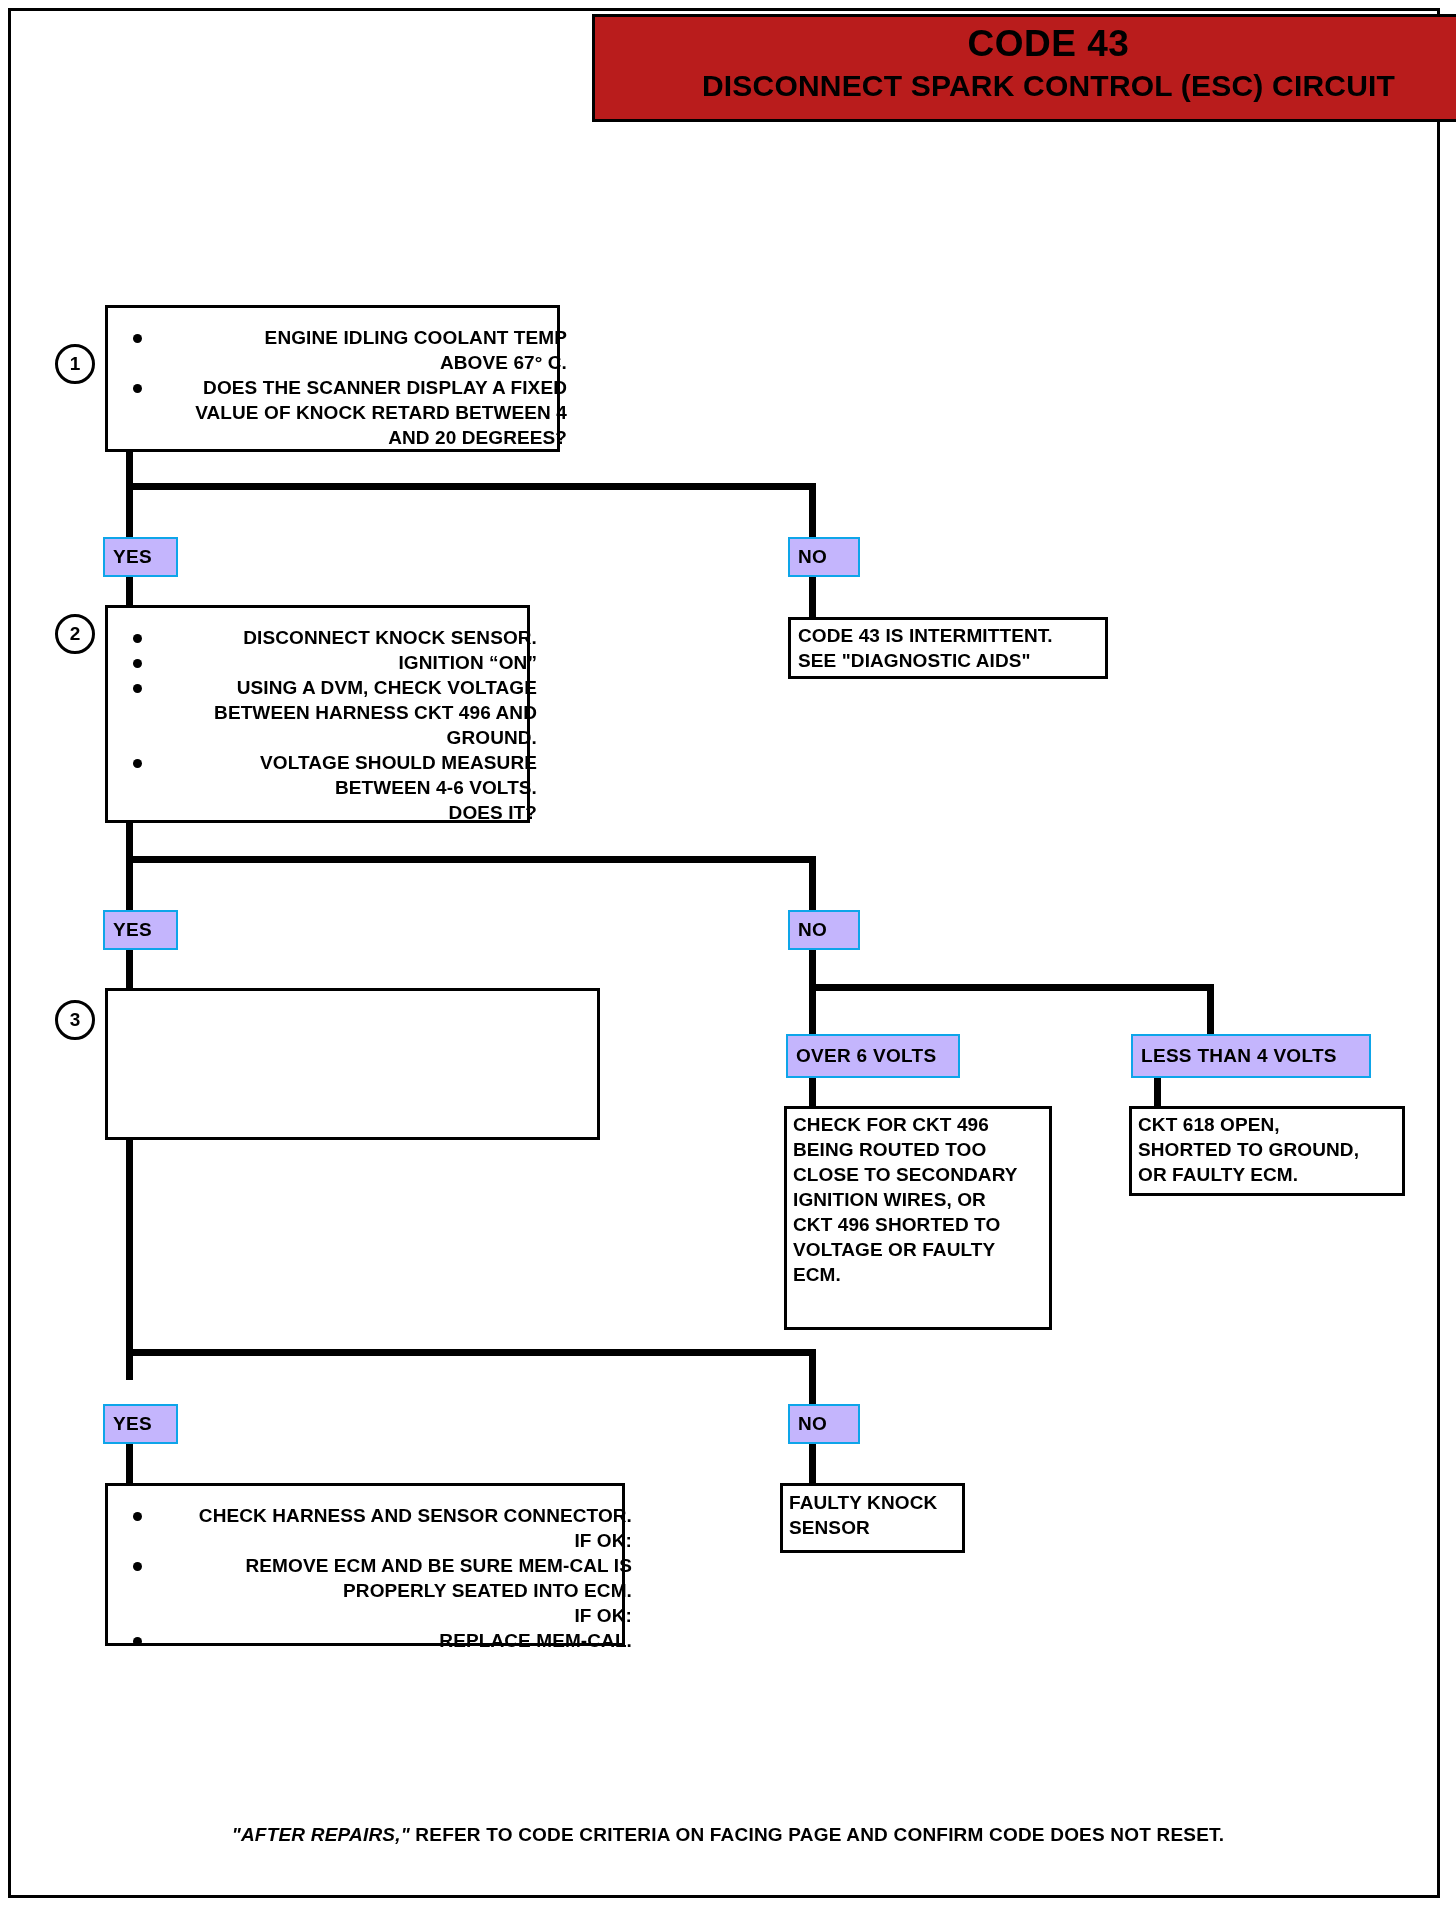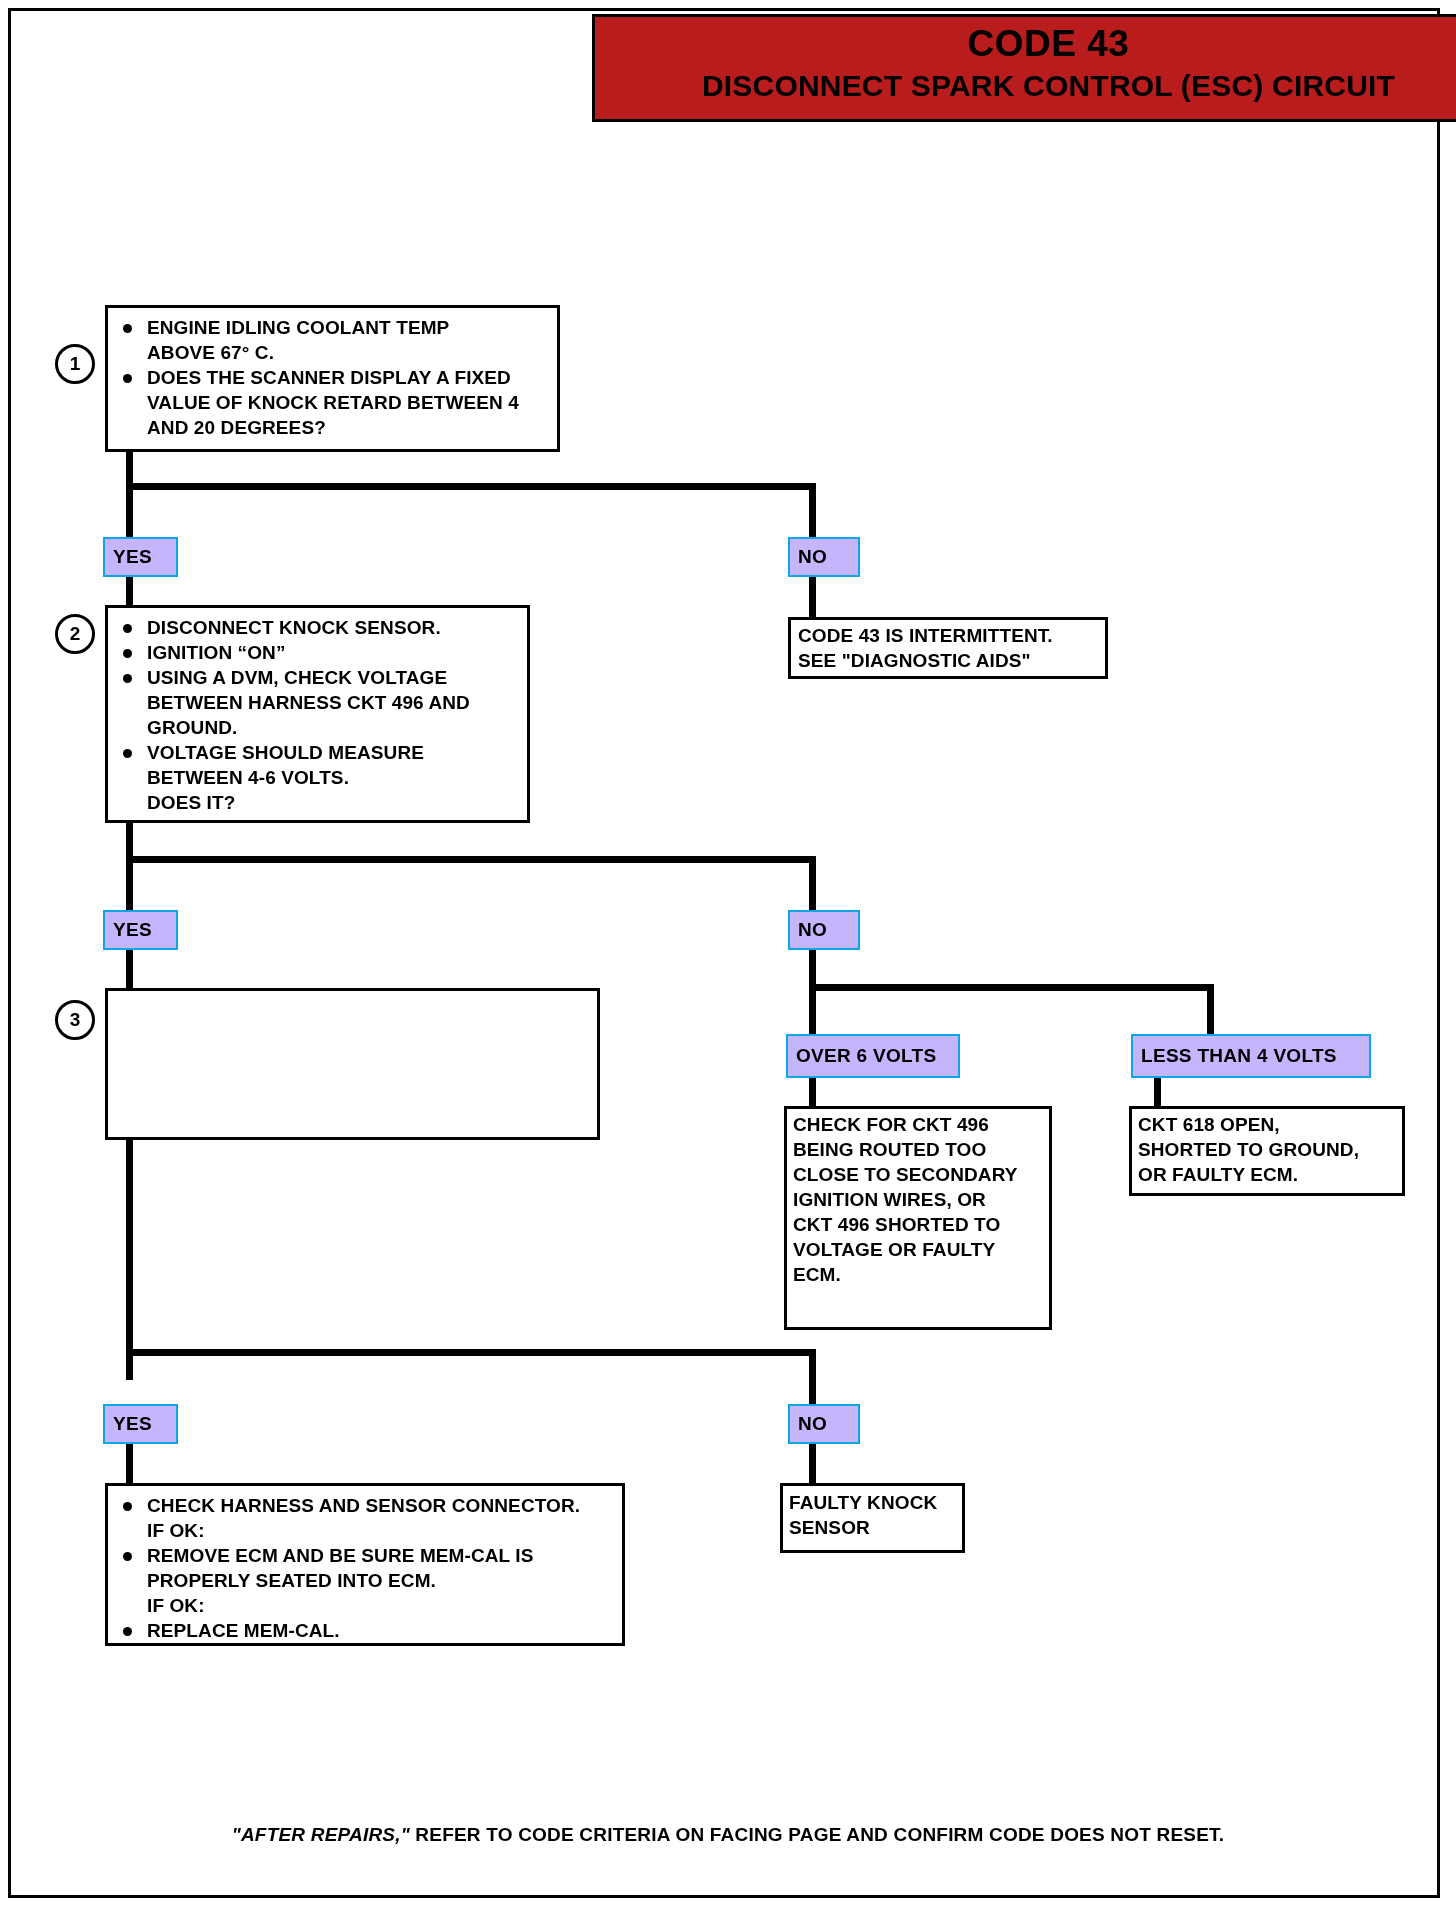--- a/index.html
+++ b/index.html
@@ -57,7 +57,7 @@
   }
   .bullets{
     position:absolute;
-    margin:2px;padding:0;list-style:none;
+    margin:12px;padding:0;list-style:none;text-align:right;
   }
   .bullets li{
     position:relative;

